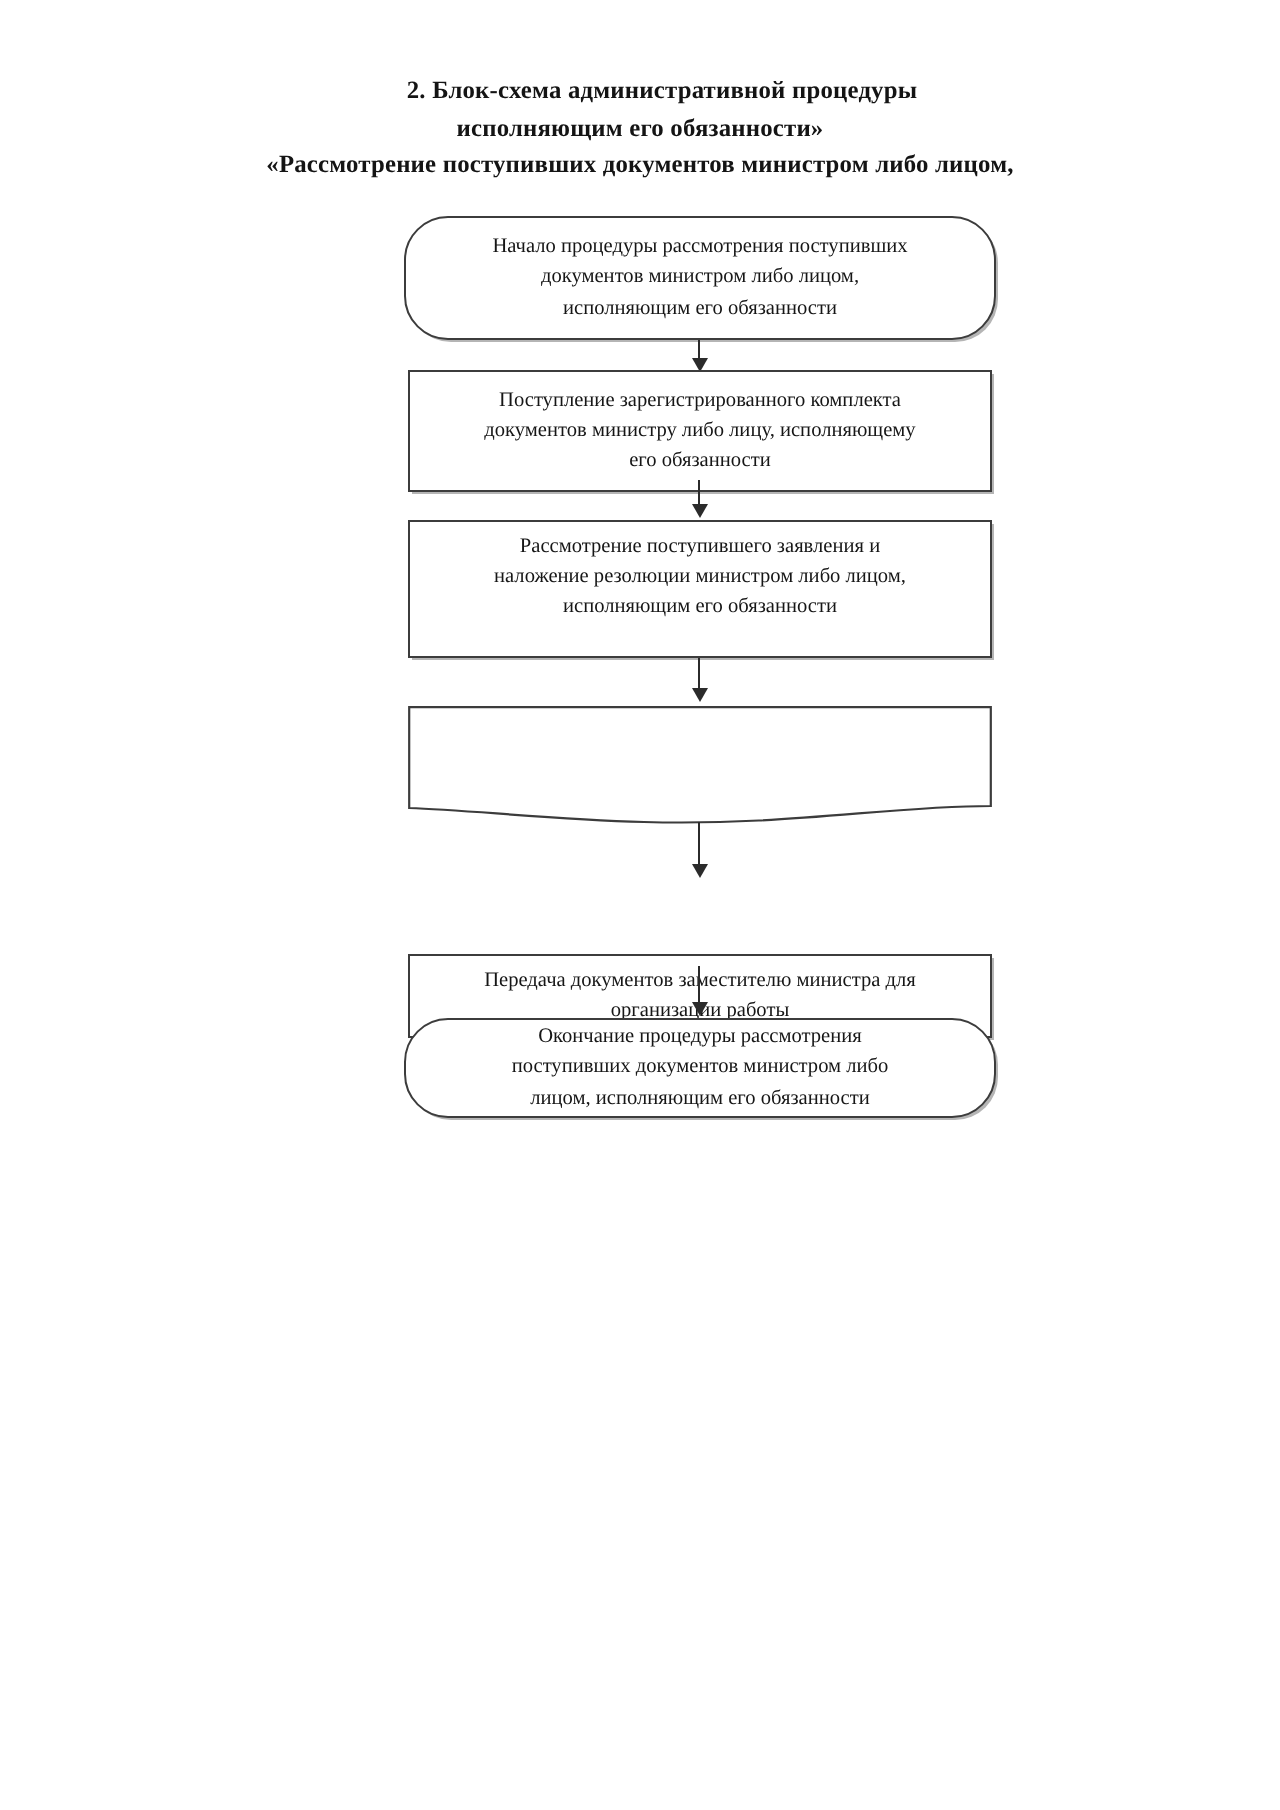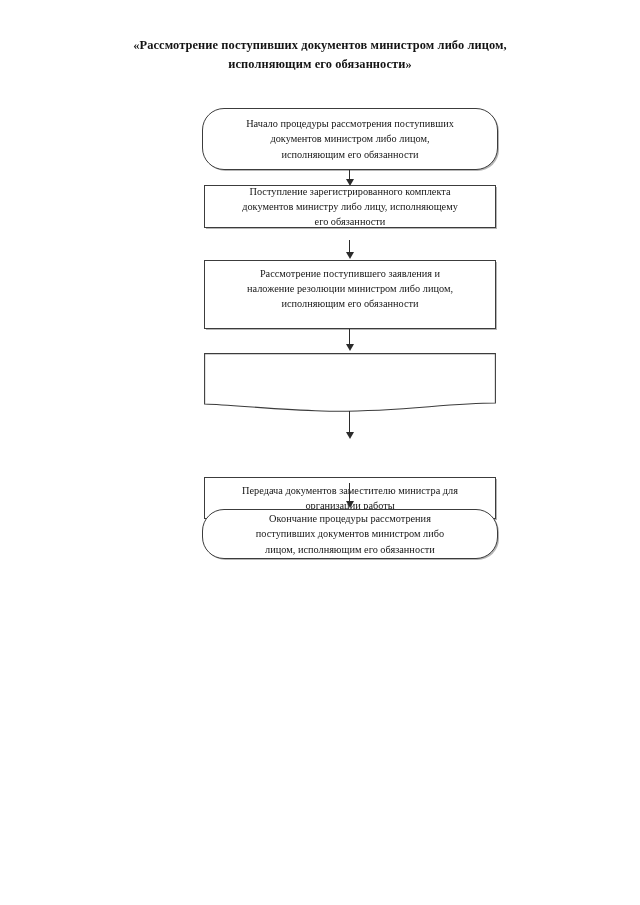--- a/index.html
+++ b/index.html
@@ -110,6 +110,7 @@
 <body>
 
 <div id="doc-title">
+  <span class="tline l1">2. Блок-схема административной процедуры</span>
   <span class="tline l2">«Рассмотрение поступивших документов министром либо лицом,</span>
   <span class="tline l3">исполняющим его обязанности»</span>
 </div>

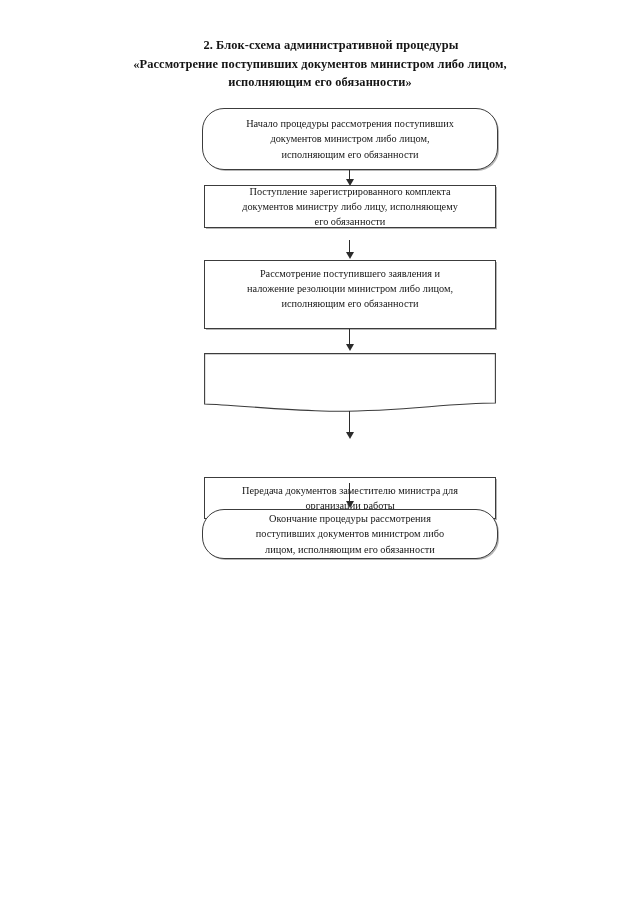--- a/index.html
+++ b/index.html
@@ -111,8 +111,8 @@
 
 <div id="doc-title">
   <span class="tline l1">2. Блок-схема административной процедуры</span>
+  <span class="tline l3">исполняющим его обязанности»</span>
   <span class="tline l2">«Рассмотрение поступивших документов министром либо лицом,</span>
-  <span class="tline l3">исполняющим его обязанности»</span>
 </div>
 
 <div id="flowchart">

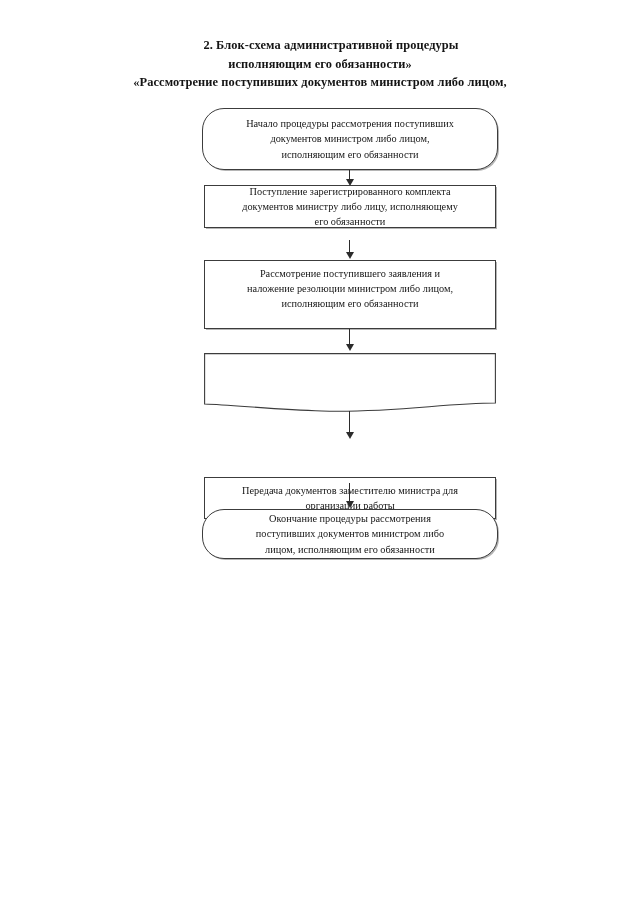--- a/index.html
+++ b/index.html
@@ -128,7 +128,7 @@
   <div class="connector" style="left:349px; top:166px; height:12px;"></div>
   <div class="arrowhead" style="left:345.5px; top:175px;"></div>
 
-  <div class="node process" style="left:204px; top:181px; width:292px; height:43px;">
+  <div class="node process" style="left:204px; top:181px; width:292px; height:61px;">
     <span class="label">
       <span>Поступление зарегистрированного комплекта</span><br>
       <span>документов министру либо лицу, исполняющему</span><br>

